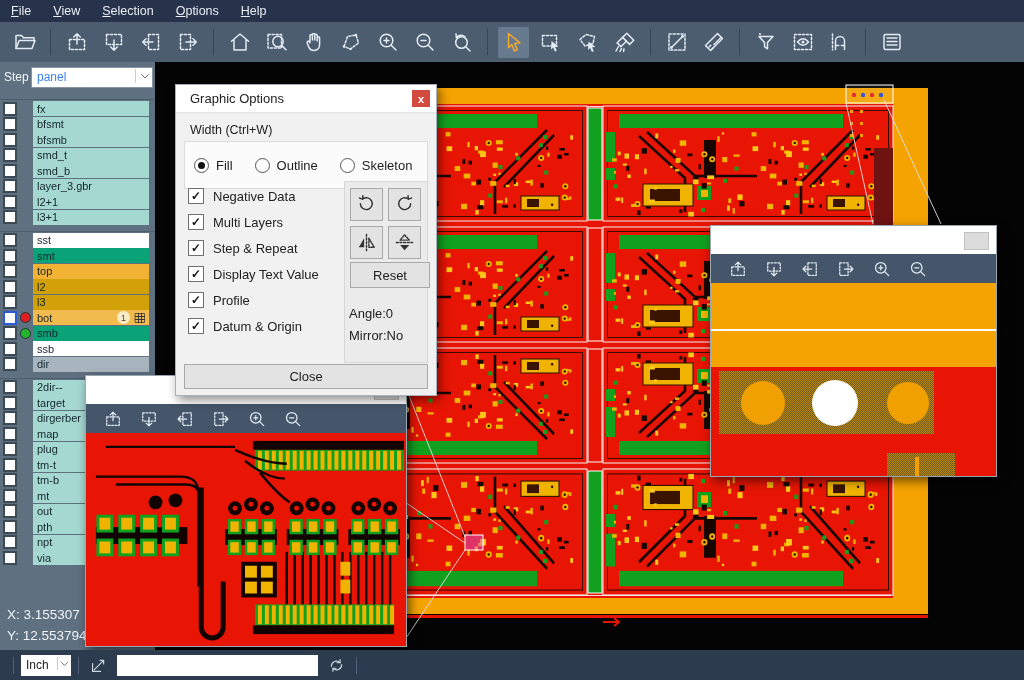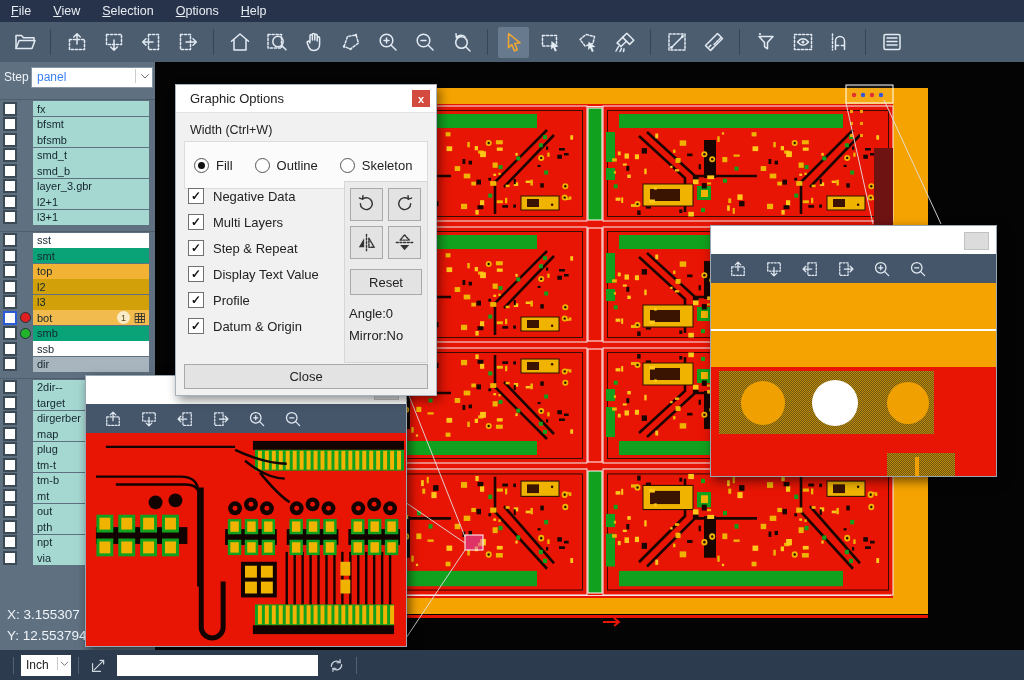--- a/index.html
+++ b/index.html
@@ -76,7 +76,7 @@
   .xf-btn{position:absolute;width:33px;height:33px;background:#e3e3e3;border:1px solid #a9a9a9;color:#333;
           display:flex;align-items:center;justify-content:center;box-sizing:border-box;}
   .xf-btn svg{width:23px;height:23px;}
-  #dlg-reset{position:absolute;left:5px;top:87px;width:72px;height:26px;background:#e3e3e3;border:1px solid #a9a9a9;
+  #dlg-reset{position:absolute;left:5px;top:80px;width:80px;height:26px;background:#e3e3e3;border:1px solid #a9a9a9;
              display:flex;align-items:center;justify-content:center;box-sizing:border-box;}
   .dlg-angle{position:absolute;left:4px;top:124px;}
   .dlg-mirror{position:absolute;left:4px;top:146px;}

